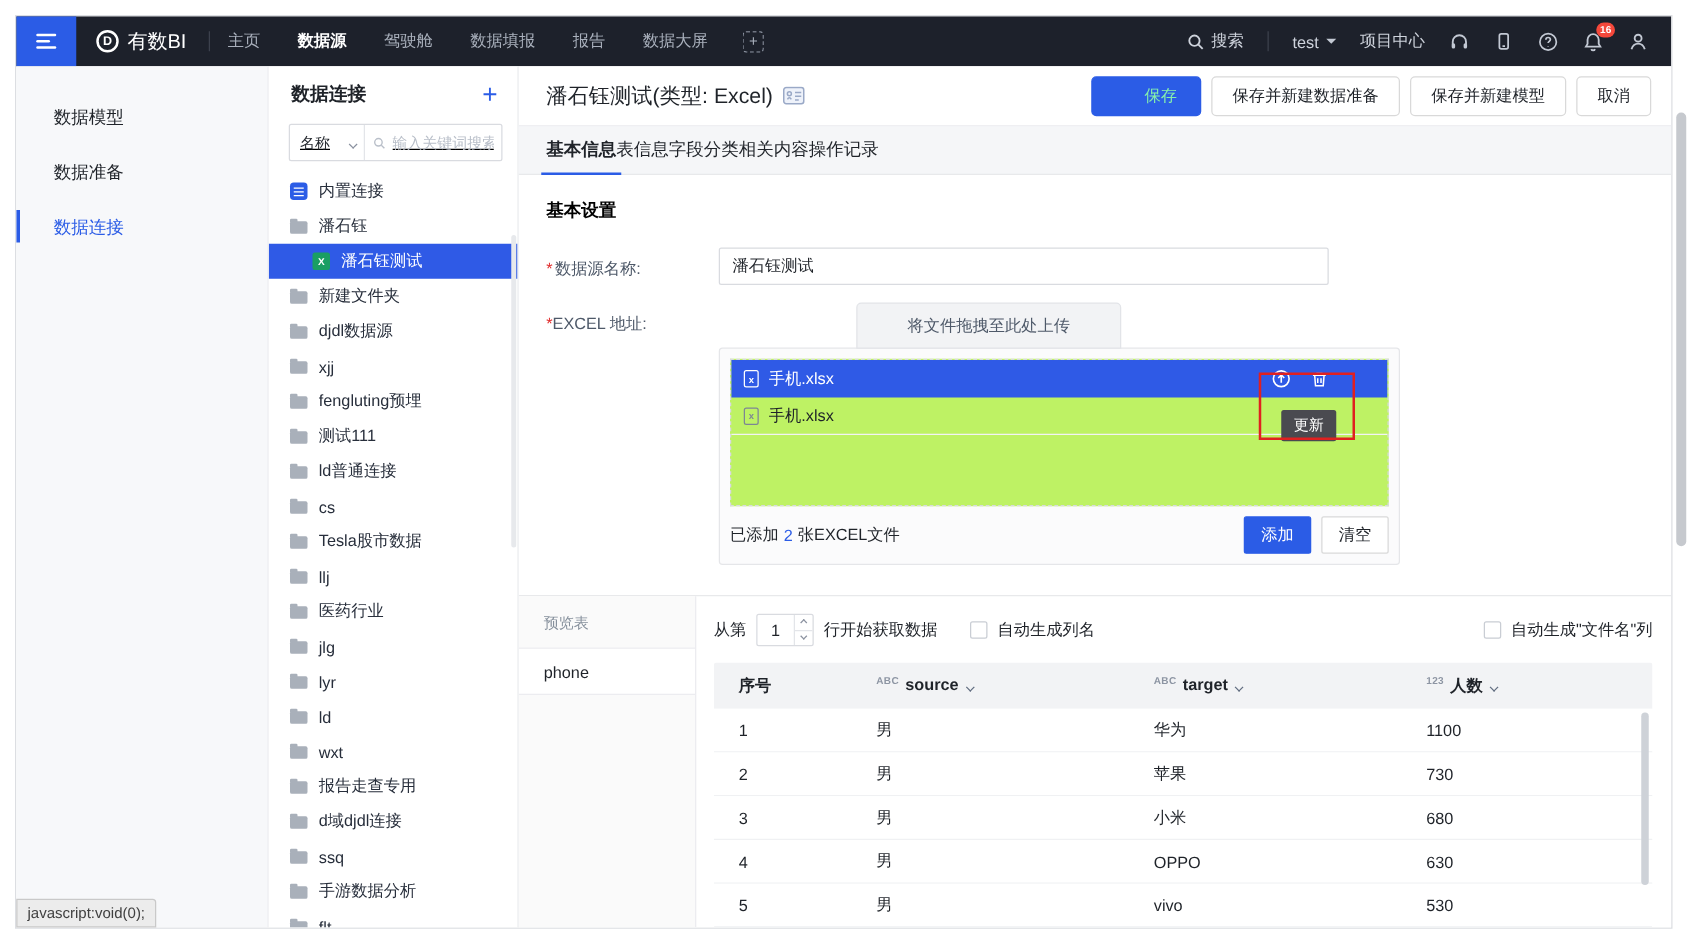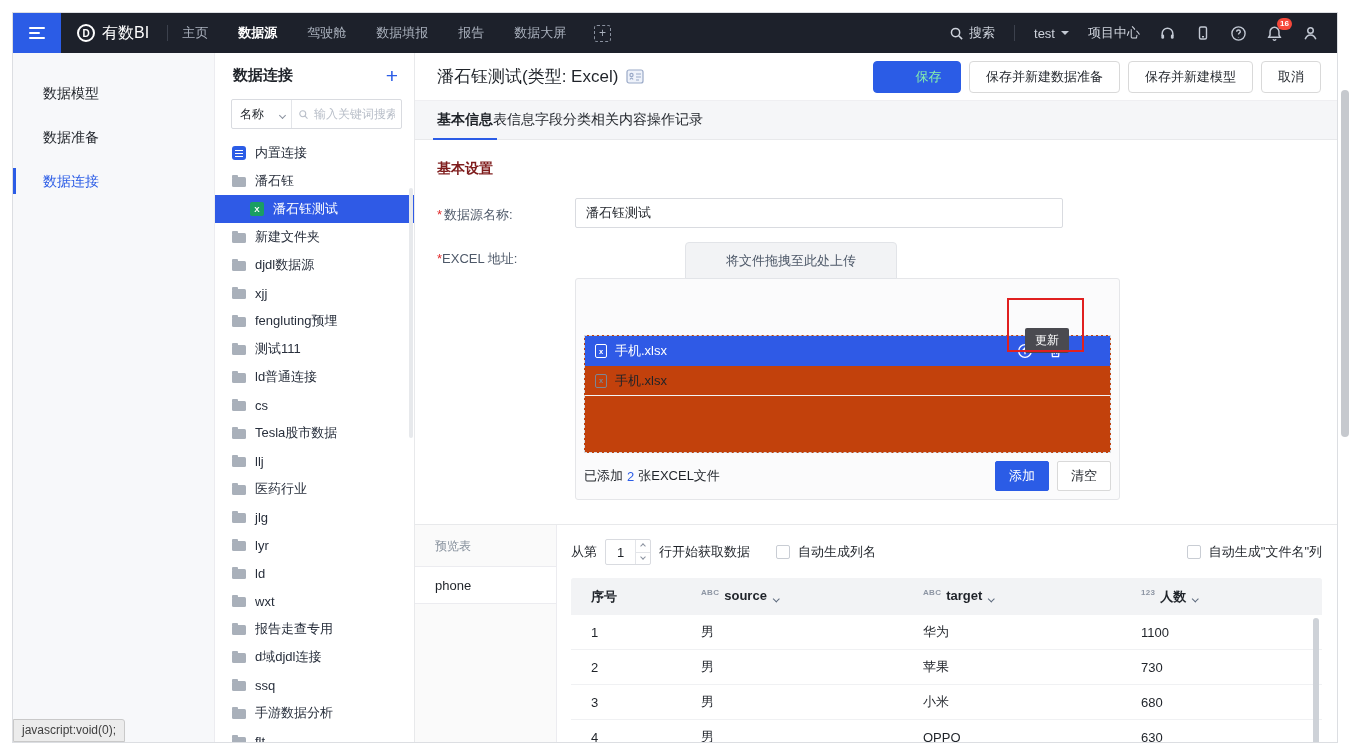--- a/index.html
+++ b/index.html
@@ -41,7 +41,7 @@
   .tree-head { display:flex; align-items:center; justify-content:space-between; padding:0 16px 0 18px; }
   .tree-title { font-size:15px; font-weight:700; color:#1f2329; }
   .tree-plus { color:#2b5ce6; font-size:21px; font-weight:400; line-height:1; cursor:pointer; }
-  .tree-search { margin:13px 12px 10px 16px; height:30px; border:1px solid #d9dbe0; border-radius:2px; display:flex; align-items:center; font-size:12px; }
+  .tree-search { margin:13px 12px 10px 16px; height:30px; border:1px solid #d9dbe0; border-radius:2px; display:flex; align-items:center; font-size:12px;text-decoration:underline; }
   .ts-select { width:60px; padding:0 6px 0 8px; display:flex; align-items:center; justify-content:space-between; color:#1f2329; border-right:1px solid #e3e5e9; height:100%; cursor:pointer; }
   .ts-input { flex:1; display:flex; align-items:center; gap:5px; padding:0 6px; color:#b9bfc9; min-width:0; }
   .ts-input input { border:none; outline:none; width:100%; font-size:12px; color:#1f2329; background:transparent; }

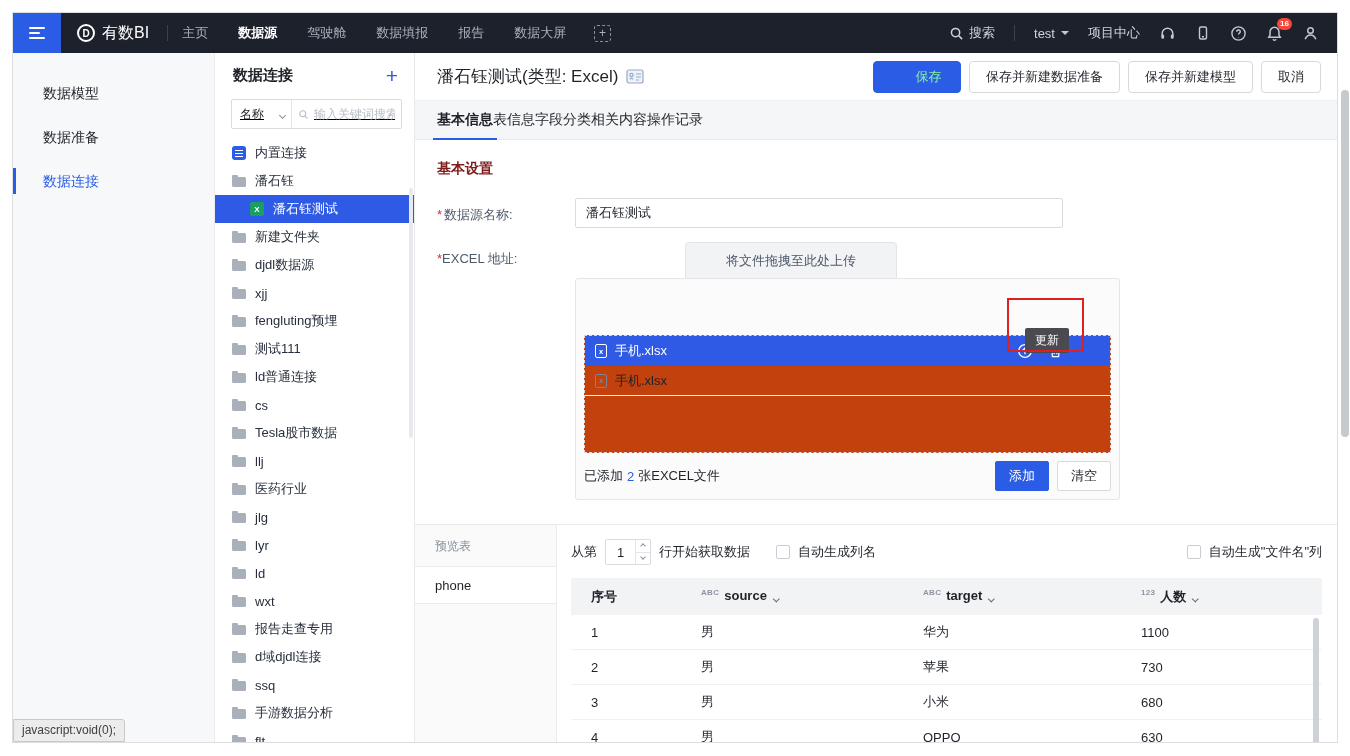--- a/index.html
+++ b/index.html
@@ -77,7 +77,7 @@
   .tab.active::after { content:""; position:absolute; left:-4px; right:-4px; bottom:-1px; height:2px; background:#2b5ce6; }
 
   .content { flex:1; min-height:0; padding-top:20px; overflow:hidden; display:flex; flex-direction:column; }
-  .section-title { font-size:14px; font-weight:700; color:#7f1d1d; margin:0 0 20px 22px; }
+  .section-title { font-size:14px; font-weight:700; color:#000000; margin:0 0 20px 22px; }
   .form-row { display:flex; margin:0 0 14px 22px; font-size:13px; color:#4e5969; }
   .form-label { width:138px; flex:0 0 138px; padding-top:8px; }
   .req { color:#e02b2b; margin-right:2px; }

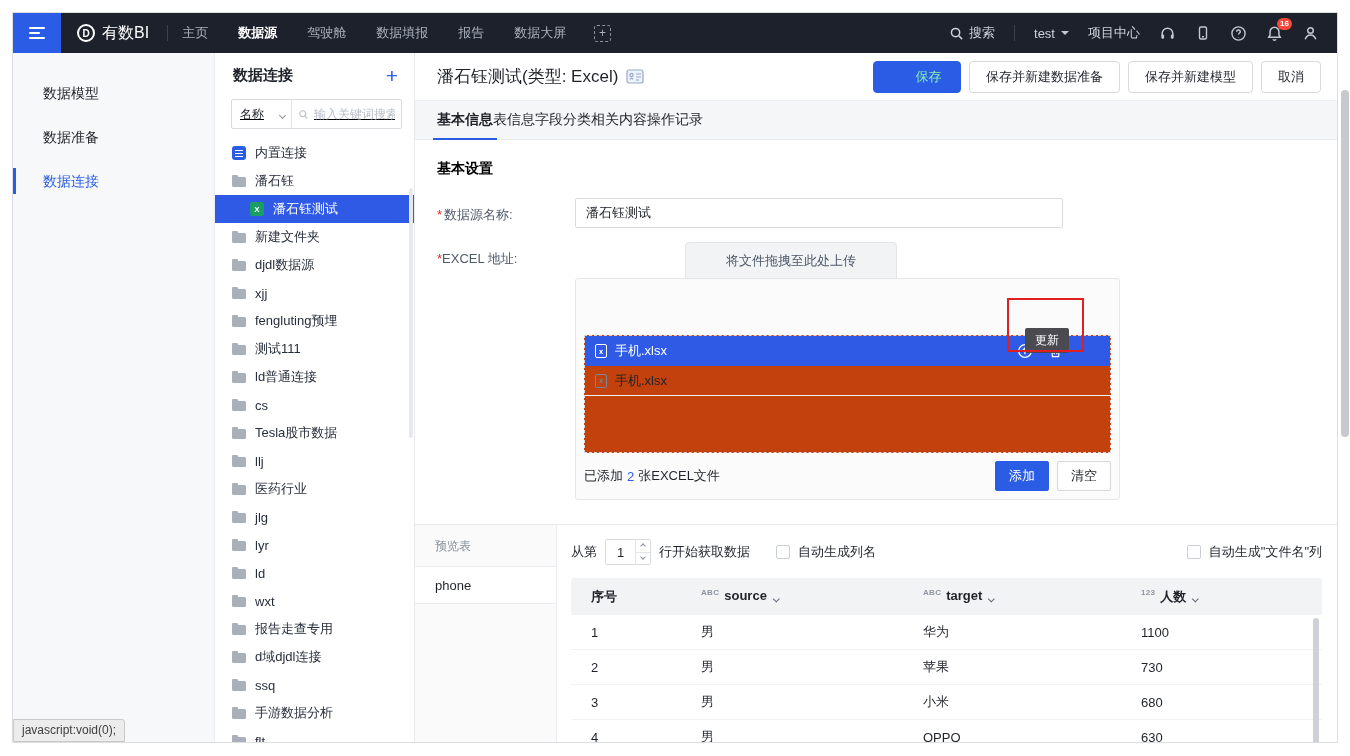--- a/index.html
+++ b/index.html
@@ -86,7 +86,7 @@
   .upload-wrap { width:545px; }
   .dropzone { width:212px; height:37px; margin-left:110px; background:#f2f3f5; border:1px solid #e2e4e8; border-radius:4px 4px 0 0; display:grid; place-items:center; color:#4e5969; font-size:13px; position:relative; z-index:1; margin-bottom:-1px; cursor:pointer; }
   .file-panel { width:545px; background:#fbfbfc; border:1px solid #e5e6e9; border-radius:3px; padding:8px; position:relative; }
-  .file-list { border:1px dashed #d8dadf; background:#c2410c; height:118px; overflow:hidden;margin-top:48px; }
+  .file-list { border:1px dashed #d8dadf; background:#bef264; height:118px; overflow:hidden; }
   .file-row { height:30px; display:flex; align-items:center; gap:8px; padding:0 10px; font-size:13px; color:#1f2329; border-bottom:1px solid #f2f3f5; cursor:pointer; }
   .file-row.selected { background:#2f5ae6; color:#fff; border-bottom:none; }
   .ficon { width:12px; height:14px; border:1px solid #7d8694; border-radius:2px; display:grid; place-items:center; font-size:7.5px; color:#7d8694; flex:0 0 auto; }

